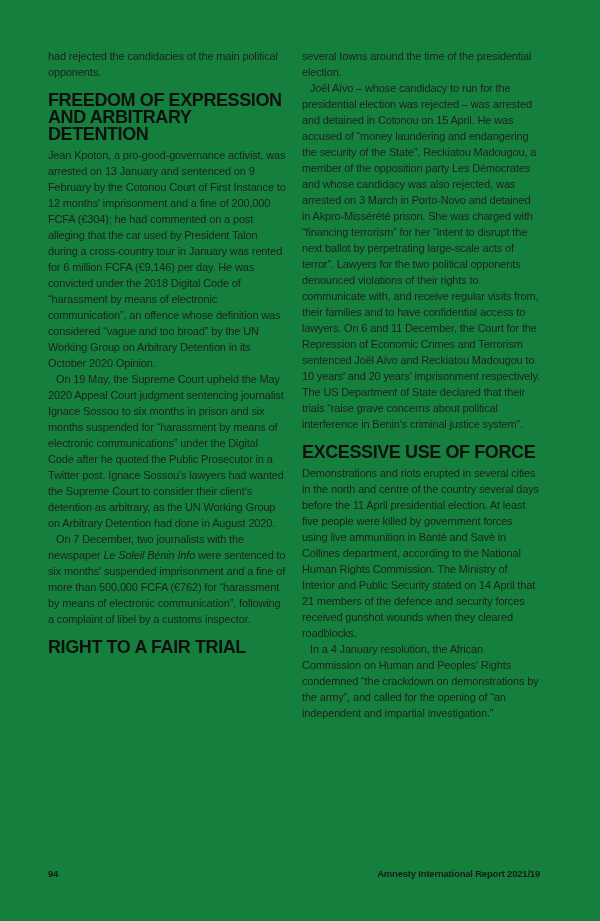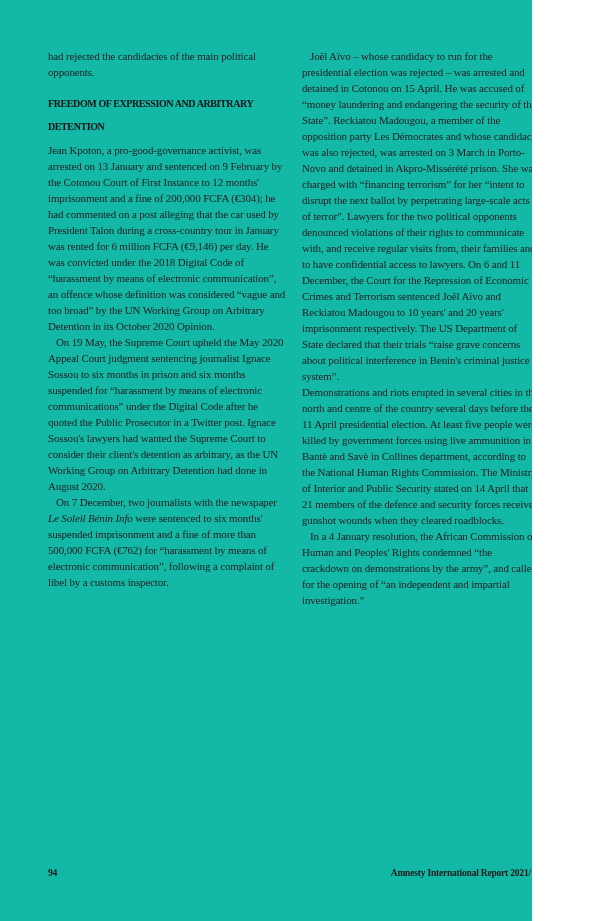--- a/index.html
+++ b/index.html
@@ -9,10 +9,10 @@
   }
   .page {
     position: relative;
-    width: 532px;
+    width: 600px;
     height: 921px;
-    background: #14b8a6;
-    font-family: Liberation Serif, serif;
+    background: #15803d;
+    font-family: Liberation Sans, sans-serif;
     color: #1e1e1e;
     overflow: hidden;
   }

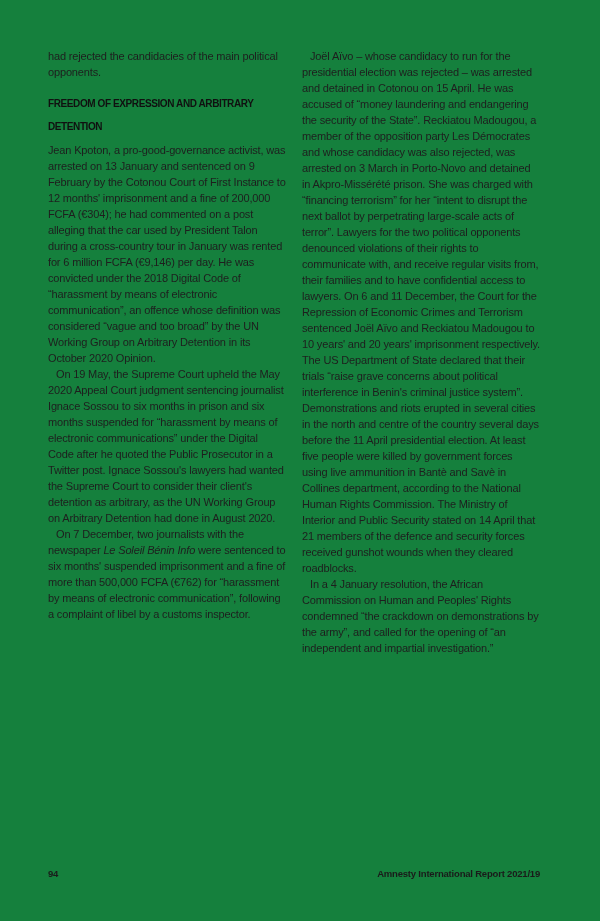--- a/index.html
+++ b/index.html
@@ -75,6 +75,7 @@
         <p class="indent"><span>On 7 December, two journalists with the newspaper </span><i>Le Soleil Bénin Info</i><span> were sentenced to six months' suspended imprisonment and a fine of more than 500,000 FCFA (€762) for “harassment by means of electronic communication”, following a complaint of libel by a customs inspector.</span></p>
       </div>
     <div class="col" id="col-right">
+        <p><span>several towns around the time of the presidential election.</span></p>
         <p class="indent"><span>Joël Aïvo – whose candidacy to run for the presidential election was rejected – was arrested and detained in Cotonou on 15 April. He was accused of “money laundering and endangering the security of the State”. Reckiatou Madougou, a member of the opposition party Les Démocrates and whose candidacy was also rejected, was arrested on 3 March in Porto-Novo and detained in Akpro-Missérété prison. She was charged with “financing terrorism” for her “intent to disrupt the next ballot by perpetrating large-scale acts of terror”. Lawyers for the two political opponents denounced violations of their rights to communicate with, and receive regular visits from, their families and to have confidential access to lawyers. On 6 and 11 December, the Court for the Repression of Economic Crimes and Terrorism sentenced Joël Aïvo and Reckiatou Madougou to 10 years' and 20 years' imprisonment respectively. The US Department of State declared that their trials “raise grave concerns about political interference in Benin's criminal justice system”.</span></p>
         <p><span>Demonstrations and riots erupted in several cities in the north and centre of the country several days before the 11 April presidential election. At least five people were killed by government forces using live ammunition in Bantè and Savè in Collines department, according to the National Human Rights Commission. The Ministry of Interior and Public Security stated on 14 April that 21 members of the defence and security forces received gunshot wounds when they cleared roadblocks.</span></p>
         <p class="indent"><span>In a 4 January resolution, the African Commission on Human and Peoples' Rights condemned “the crackdown on demonstrations by the army”, and called for the opening of “an independent and impartial investigation.”</span></p>

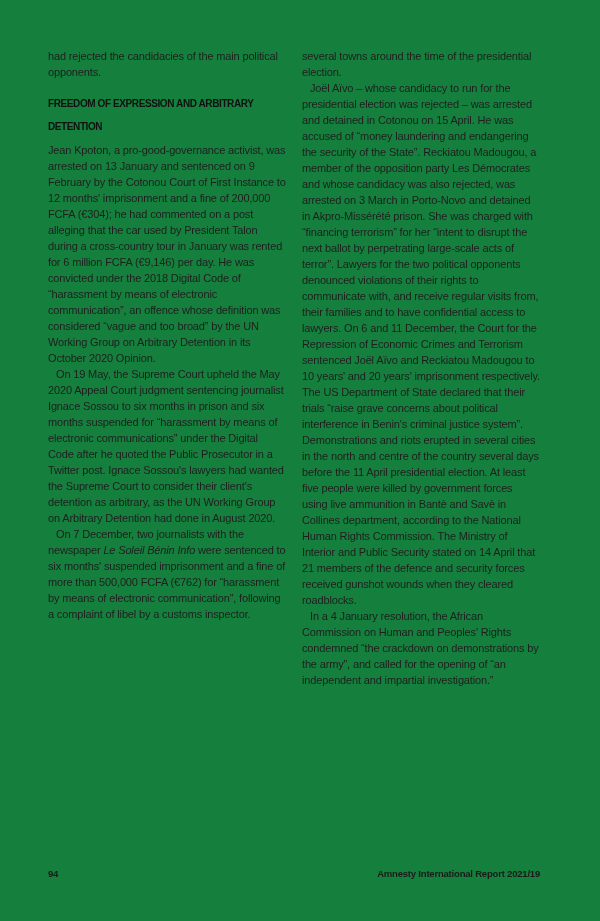--- a/index.html
+++ b/index.html
@@ -38,8 +38,8 @@
     text-indent: 8px;
   }
   .col h2 {
-    font-size: 10px;
-    line-height: 23px;
+    font-size: 18px;
+    line-height: 17px;
     font-weight: 700;
     letter-spacing: -0.4px;
     color: #101010;

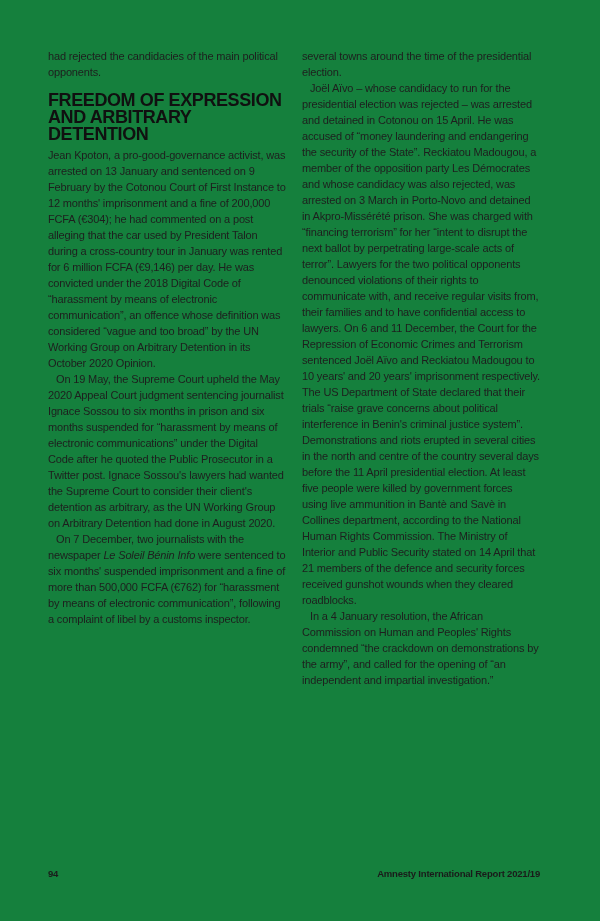--- a/index.html
+++ b/index.html
@@ -77,6 +77,7 @@
     <div class="col" id="col-right">
         <p><span>several towns around the time of the presidential election.</span></p>
         <p class="indent"><span>Joël Aïvo – whose candidacy to run for the presidential election was rejected – was arrested and detained in Cotonou on 15 April. He was accused of “money laundering and endangering the security of the State”. Reckiatou Madougou, a member of the opposition party Les Démocrates and whose candidacy was also rejected, was arrested on 3 March in Porto-Novo and detained in Akpro-Missérété prison. She was charged with “financing terrorism” for her “intent to disrupt the next ballot by perpetrating large-scale acts of terror”. Lawyers for the two political opponents denounced violations of their rights to communicate with, and receive regular visits from, their families and to have confidential access to lawyers. On 6 and 11 December, the Court for the Repression of Economic Crimes and Terrorism sentenced Joël Aïvo and Reckiatou Madougou to 10 years' and 20 years' imprisonment respectively. The US Department of State declared that their trials “raise grave concerns about political interference in Benin's criminal justice system”.</span></p>
+        <h2>EXCESSIVE USE OF FORCE</h2>
         <p><span>Demonstrations and riots erupted in several cities in the north and centre of the country several days before the 11 April presidential election. At least five people were killed by government forces using live ammunition in Bantè and Savè in Collines department, according to the National Human Rights Commission. The Ministry of Interior and Public Security stated on 14 April that 21 members of the defence and security forces received gunshot wounds when they cleared roadblocks.</span></p>
         <p class="indent"><span>In a 4 January resolution, the African Commission on Human and Peoples' Rights condemned “the crackdown on demonstrations by the army”, and called for the opening of “an independent and impartial investigation.”</span></p>
       </div>

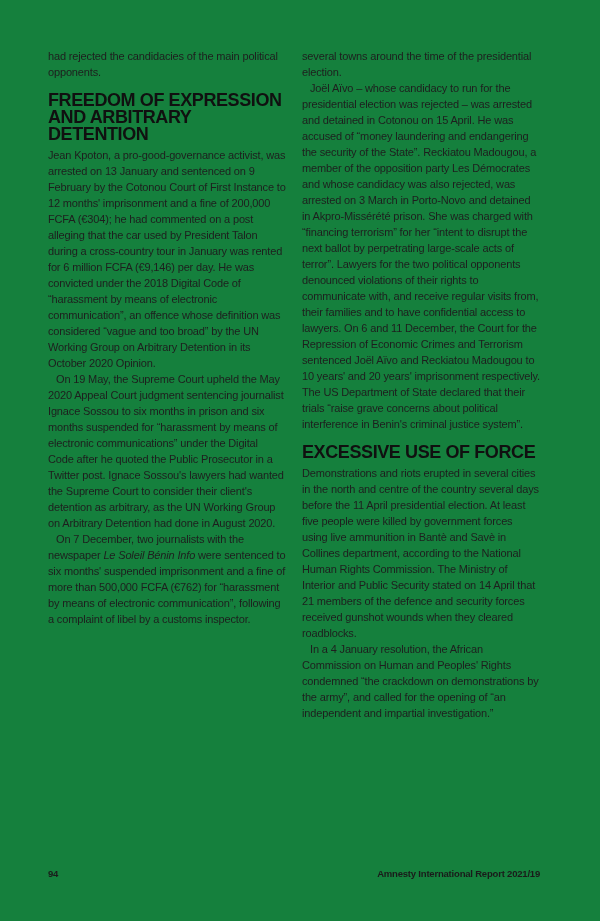--- a/index.html
+++ b/index.html
@@ -73,6 +73,7 @@
         <p><span>Jean Kpoton, a pro-good-governance activist, was arrested on 13 January and sentenced on 9 February by the Cotonou Court of First Instance to 12 months' imprisonment and a fine of 200,000 FCFA (€304); he had commented on a post alleging that the car used by President Talon during a cross-country tour in January was rented for 6 million FCFA (€9,146) per day. He was convicted under the 2018 Digital Code of “harassment by means of electronic communication”, an offence whose definition was considered “vague and too broad” by the UN Working Group on Arbitrary Detention in its October 2020 Opinion.</span></p>
         <p class="indent"><span>On 19 May, the Supreme Court upheld the May 2020 Appeal Court judgment sentencing journalist Ignace Sossou to six months in prison and six months suspended for “harassment by means of electronic communications” under the Digital Code after he quoted the Public Prosecutor in a Twitter post. Ignace Sossou's lawyers had wanted the Supreme Court to consider their client's detention as arbitrary, as the UN Working Group on Arbitrary Detention had done in August 2020.</span></p>
         <p class="indent"><span>On 7 December, two journalists with the newspaper </span><i>Le Soleil Bénin Info</i><span> were sentenced to six months' suspended imprisonment and a fine of more than 500,000 FCFA (€762) for “harassment by means of electronic communication”, following a complaint of libel by a customs inspector.</span></p>
+        <h2>RIGHT TO A FAIR TRIAL</h2>
       </div>
     <div class="col" id="col-right">
         <p><span>several towns around the time of the presidential election.</span></p>

